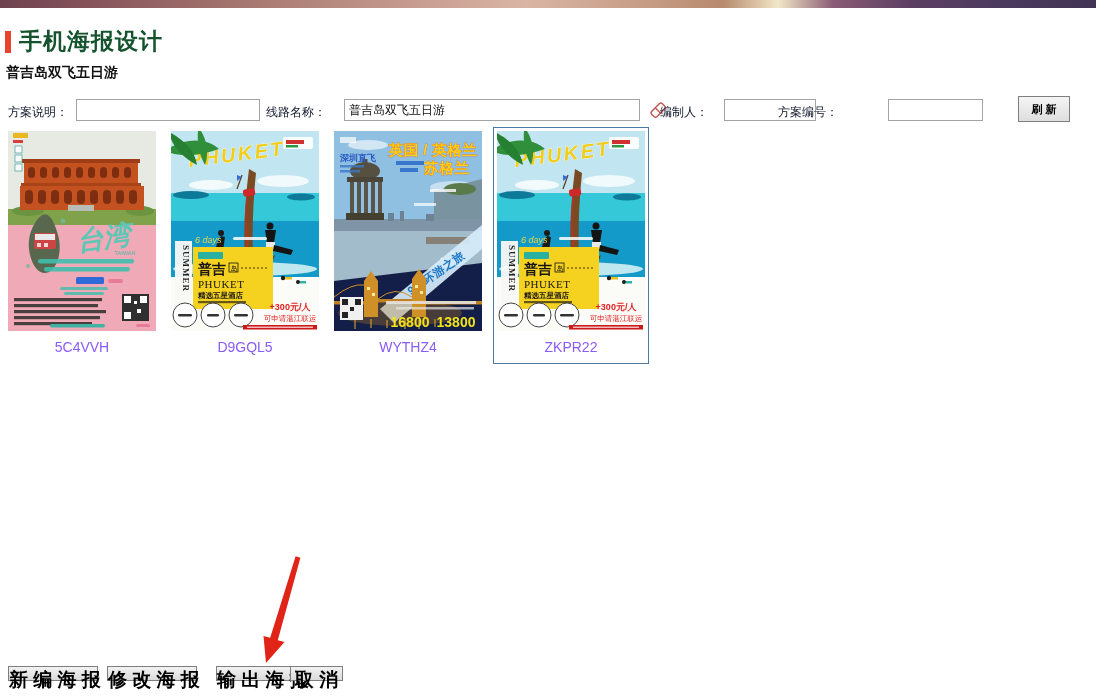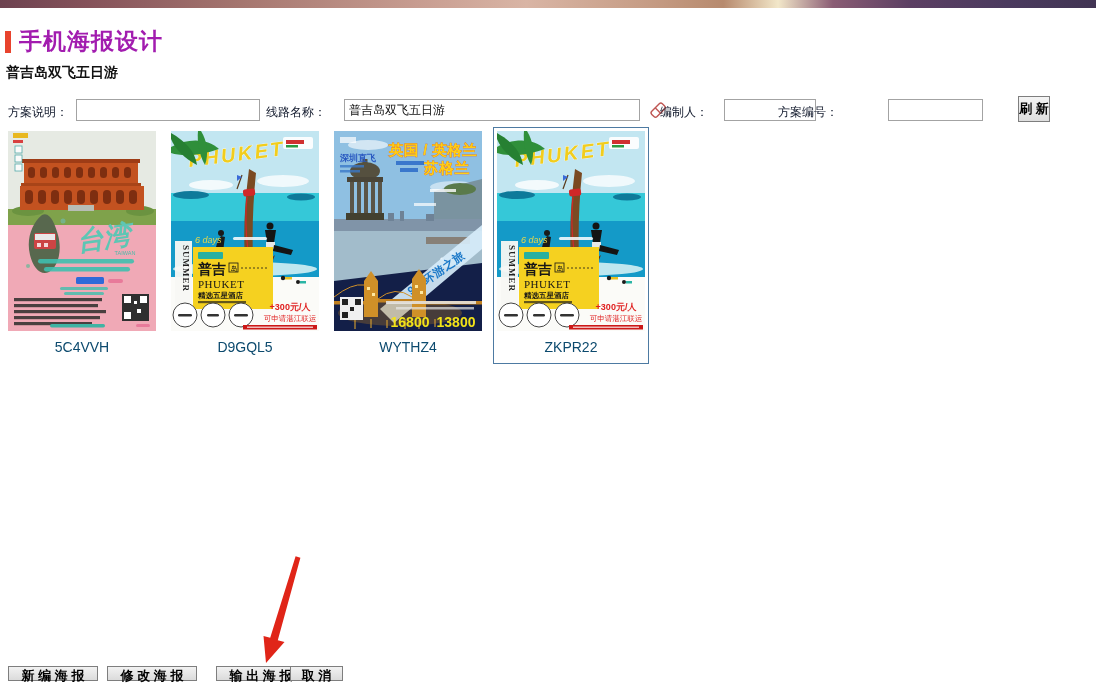--- a/index.html
+++ b/index.html
@@ -18,7 +18,7 @@
   
   .hdr { position:absolute; left:5px; top:26px; display:flex; align-items:center; }
   .hdr-bar { width:6px; height:22px; background:#e8432d; margin-right:8px; }
-  .hdr-title { font-size:23px; font-weight:bold; color:#a21caf; letter-spacing:1px; }
+  .hdr-title { font-size:23px; font-weight:bold; color:#14532d; letter-spacing:1px; }
   .subtitle { position:absolute; left:6px; top:64px; font-size:14px; font-weight:bold; color:#111; }
   
   .flabel { position:absolute; top:104px; font-size:12px; color:#0f172a; }

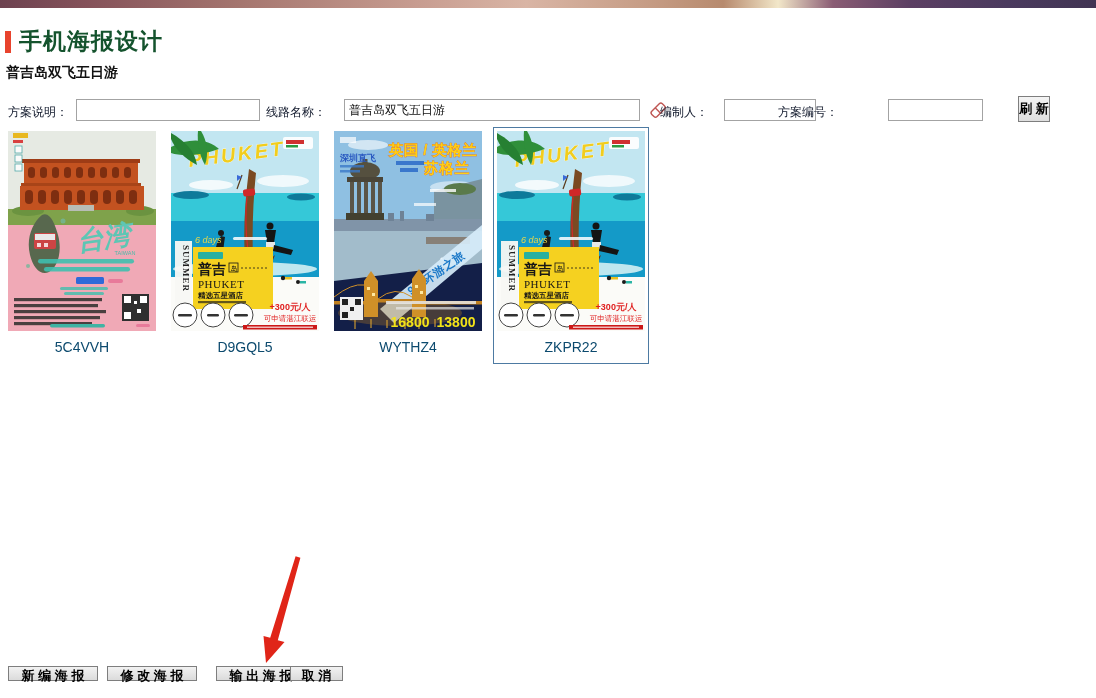--- a/index.html
+++ b/index.html
@@ -29,9 +29,9 @@
   }
   .eraser { position:absolute; left:648px; top:100px; width:20px; height:20px; cursor:pointer; }
   .btn-refresh {
-    position:absolute; left:1018px; top:96px; width:32px; height:26px;
+    position:absolute; left:1018px; top:96px; width:52px; height:26px;
     background:linear-gradient(#f4f4f4,#dedede); border:1px solid #7e7e7e;
-    font-size:13px; font-weight:bold; color:#000; cursor:pointer;
+    font-size:11px; font-weight:bold; color:#000; cursor:pointer;
     font-family:"Liberation Sans", sans-serif;
   }
   

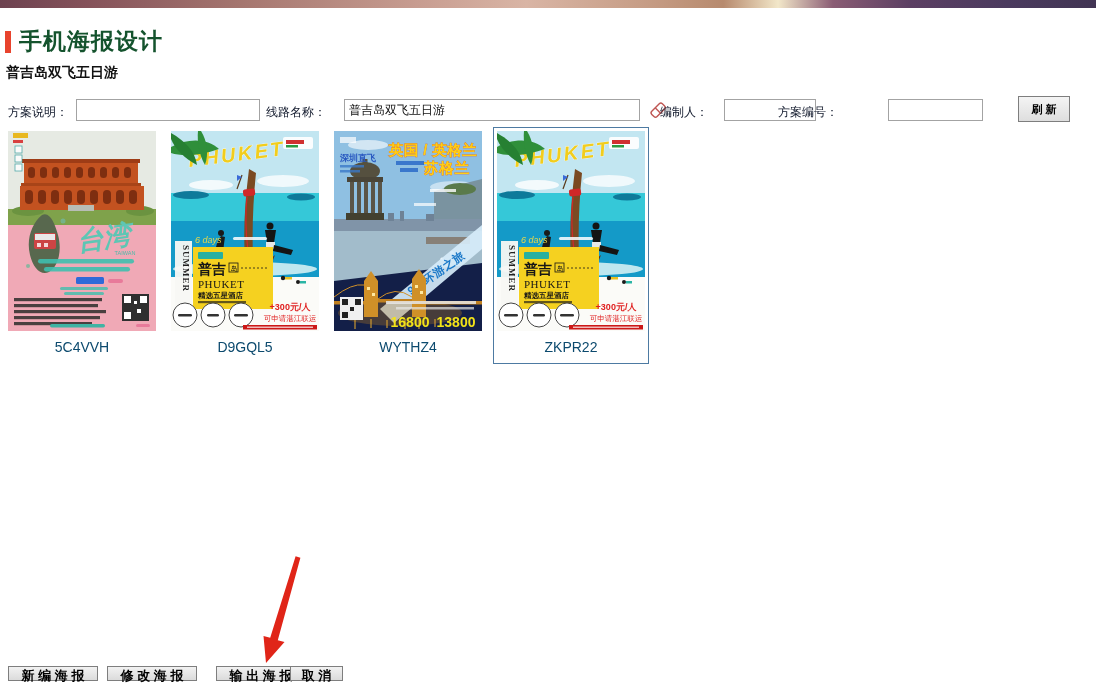--- a/index.html
+++ b/index.html
@@ -41,7 +41,7 @@
   }
   .card.selected { border-color:#4d7aa2; }
   .card svg { display:block; }
-  .card-code { margin-top:8px; text-align:center; font-size:14px; color:#0c4a6e; }
+  .card-code { margin-top:8px; text-align:center; font-size:14px; color:#8b5cf6; }
   
   .action-btn {
     position:absolute; top:666px; height:15px;

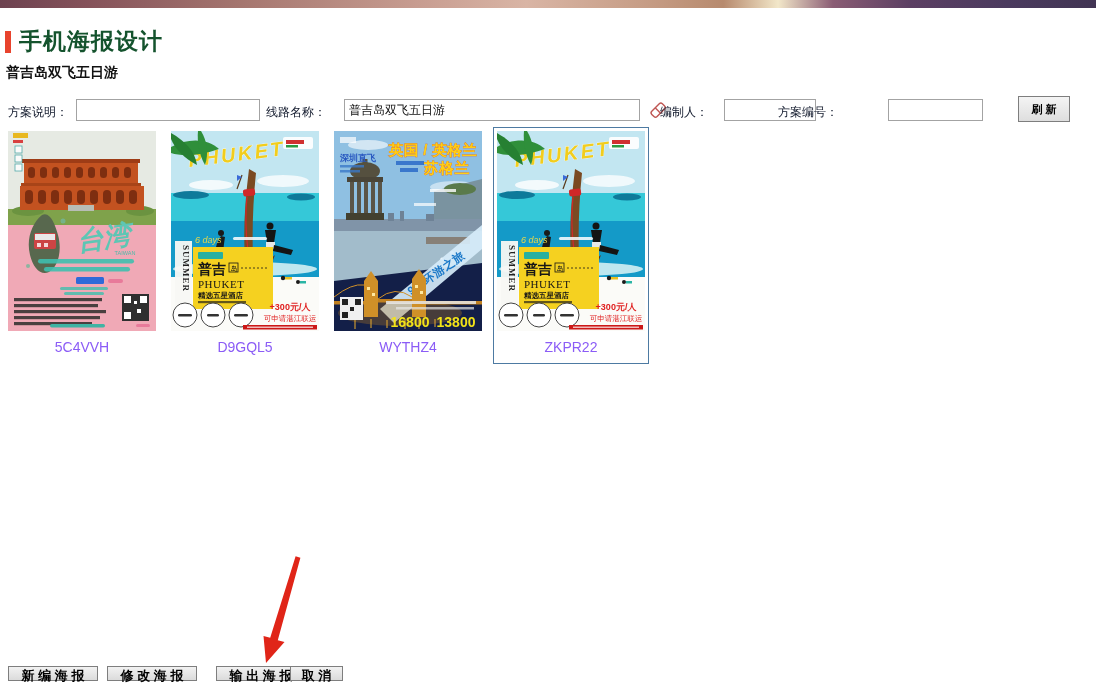--- a/index.html
+++ b/index.html
@@ -46,7 +46,7 @@
   .action-btn {
     position:absolute; top:666px; height:15px;
     background:linear-gradient(#f2f2f2,#dbdbdb); border:1px solid #7e7e7e;
-    font-size:13px; font-weight:bold; color:#000; cursor:pointer;
+    font-size:19px; font-weight:bold; color:#000; cursor:pointer;
     font-family:"Liberation Sans", sans-serif; white-space:nowrap;
   }
   .arrow-ann { position:absolute; left:250px; top:550px; pointer-events:none; }

